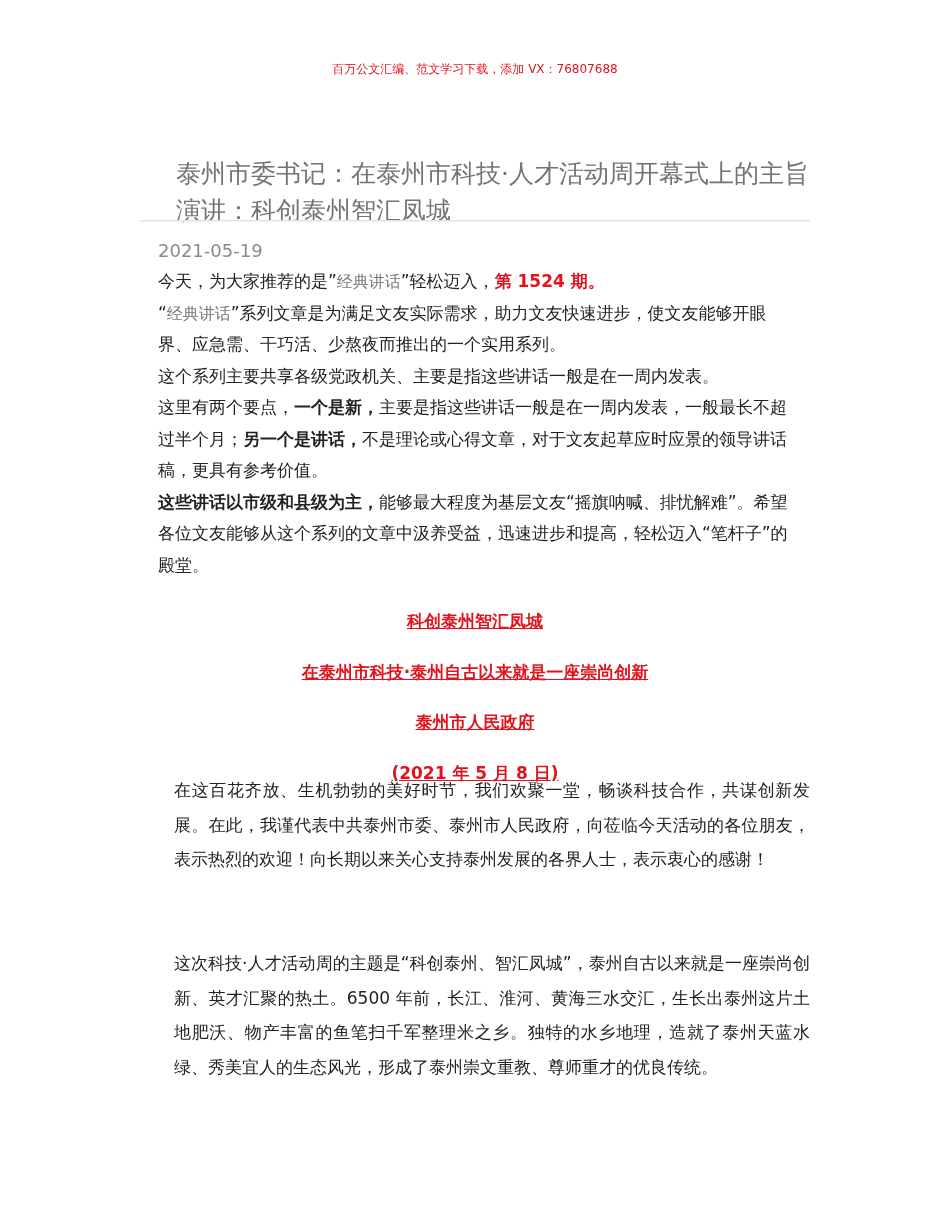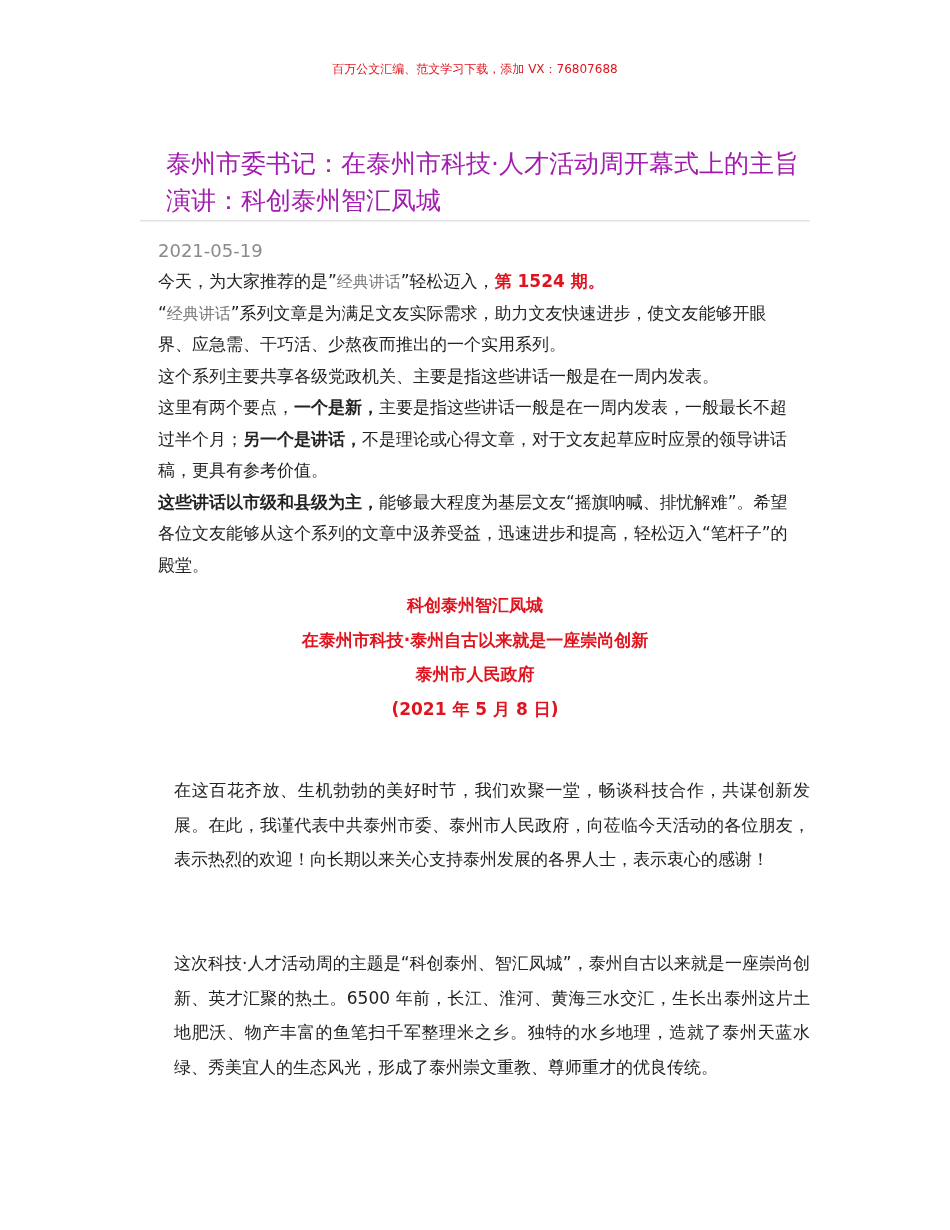--- a/index.html
+++ b/index.html
@@ -33,9 +33,9 @@
       width: 640px;
       font-size: 25px;
       line-height: 37px;
-      color: #a21caf;
+      color: #737373;
       font-weight: normal;
-      margin: 8px;
+      margin: 18px;
     }
     .divider {
       position: absolute;

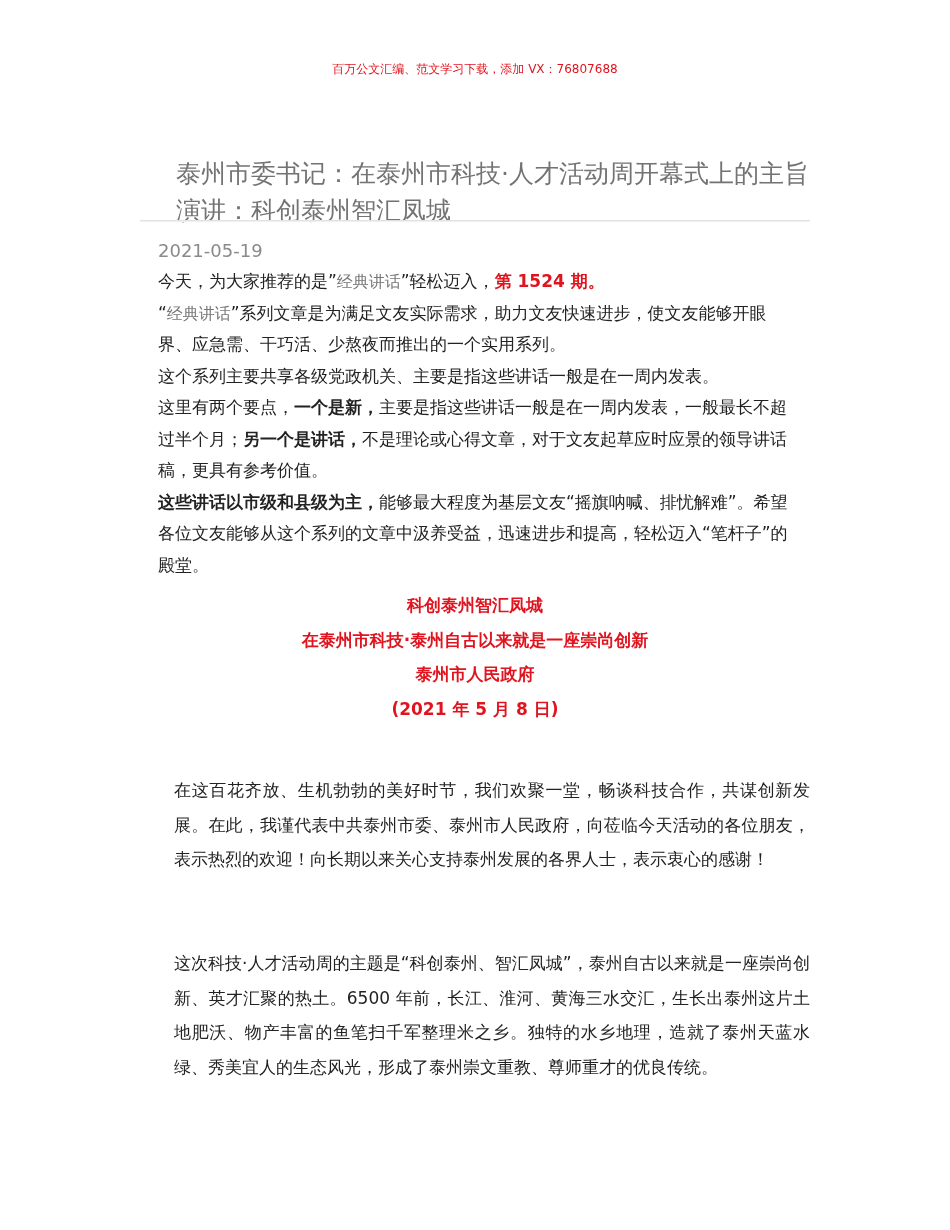--- a/index.html
+++ b/index.html
@@ -90,7 +90,8 @@
       line-height: 34.5px;
     }
     .speech-head div {
-      margin: 0;
+      margin: 16px;
+      text-decoration: underline;
     }
     .body-para {
       position: absolute;

